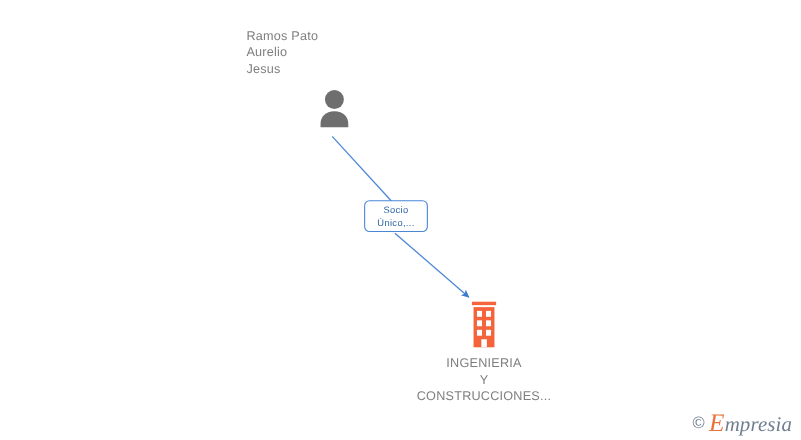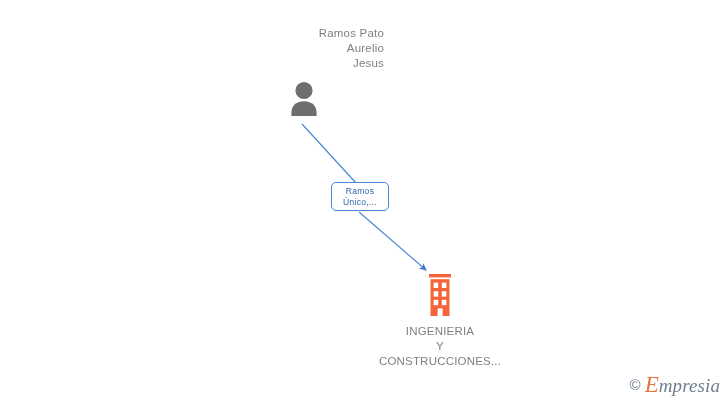--- a/index.html
+++ b/index.html
@@ -38,7 +38,7 @@
     left: 224px;
     top: 26px;
     width: 160px;
-    text-align: right;
+    text-align: left;
   }
   .person-label {
     font-size: 11.5px;

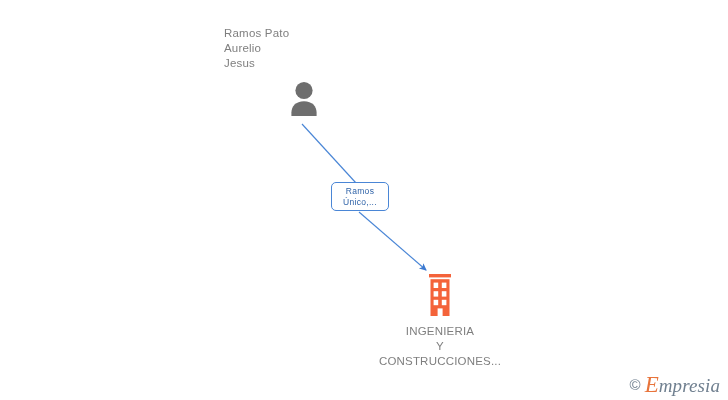--- a/index.html
+++ b/index.html
@@ -166,7 +166,7 @@
   </div>
 
   <div class="node-relation">
-    <div class="relation-text">Ramos
+    <div class="relation-text">Socio
 Único,...</div>
   </div>
 

